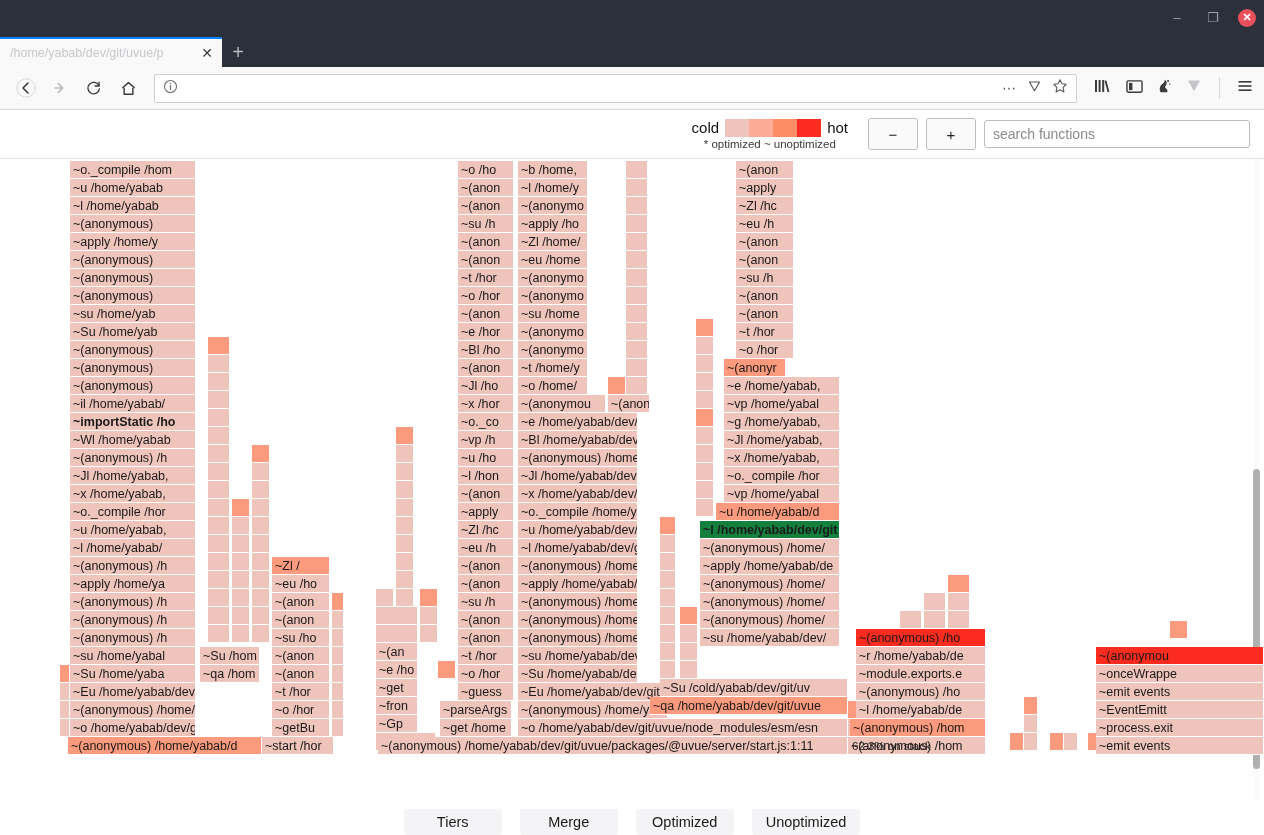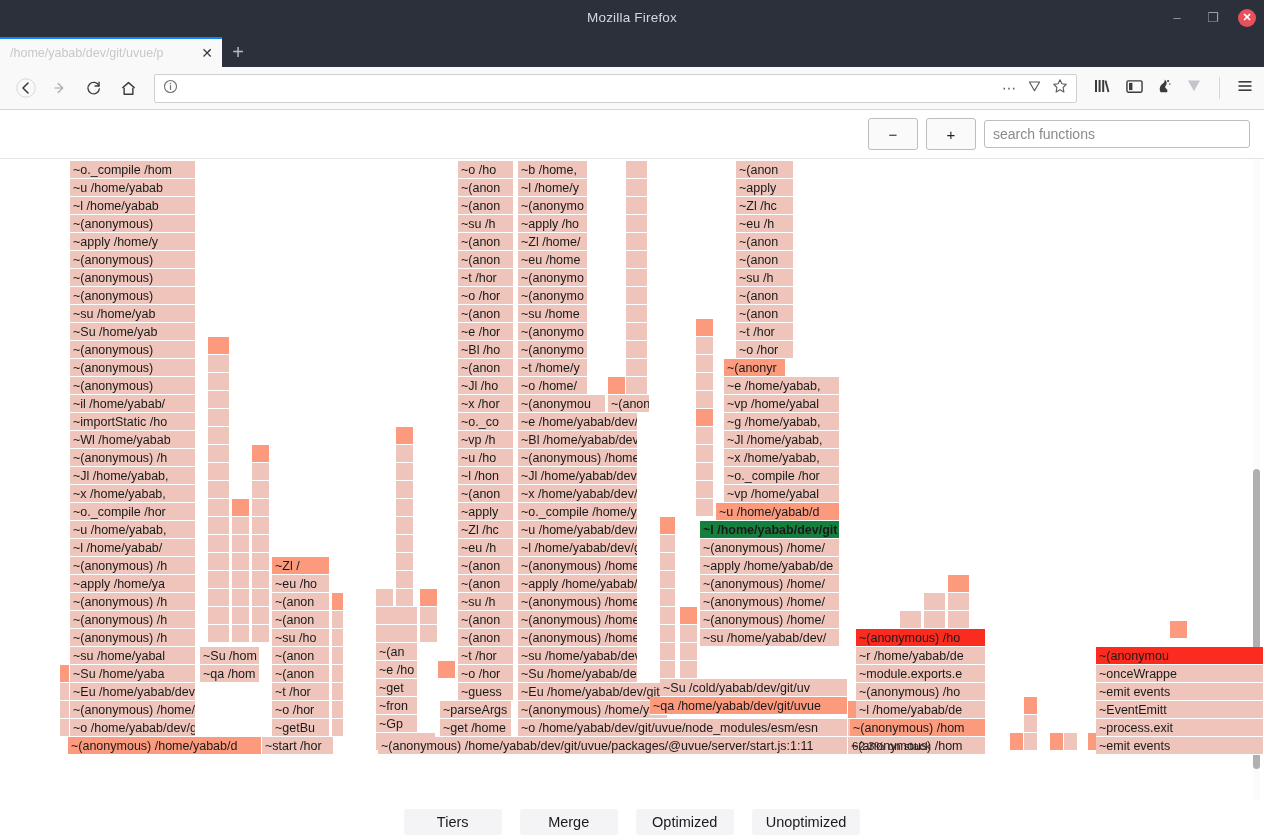--- a/index.html
+++ b/index.html
@@ -121,7 +121,6 @@
 <div class="window">
 
   <div class="titlebar">
-    <div class="title">Mozilla Firefox</div>
     <div class="wincontrols">
       <div class="wc">–</div>
       <div class="wc">❐</div>

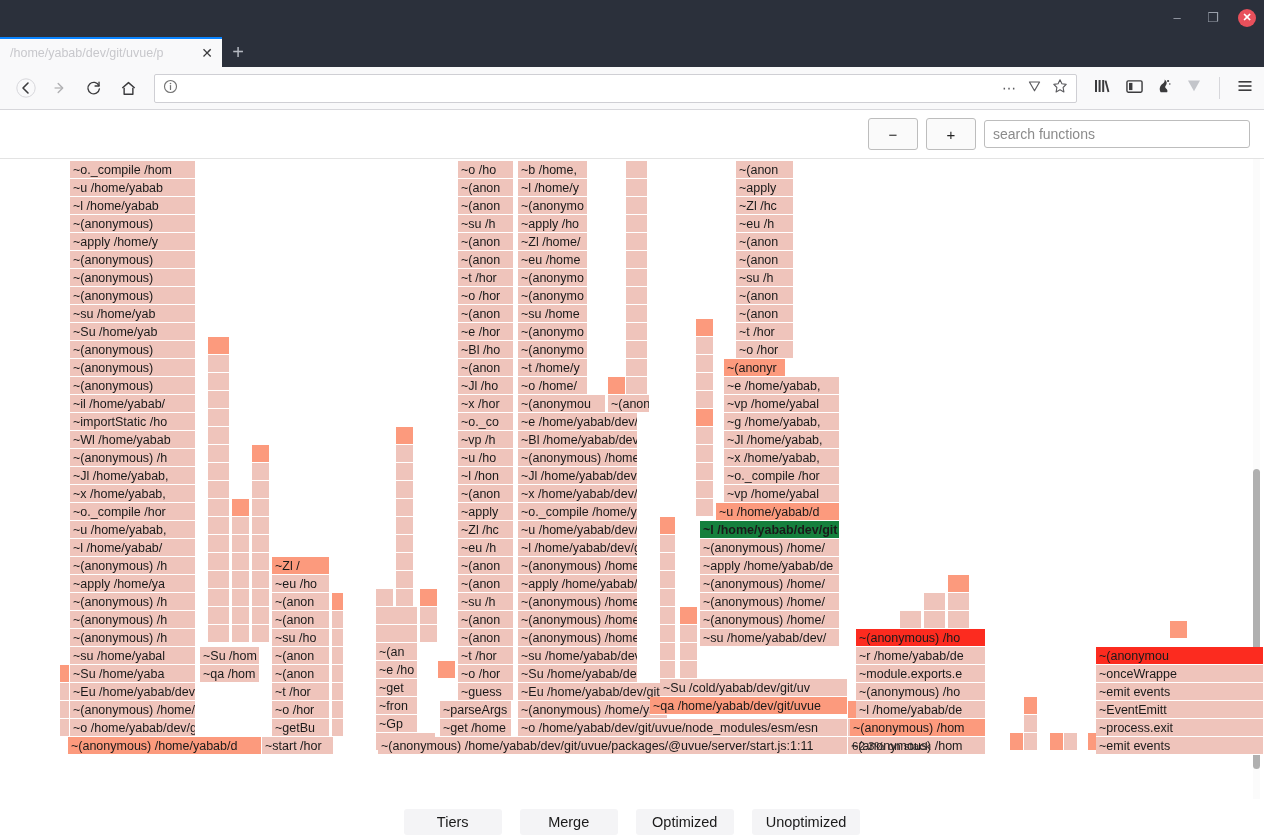--- a/index.html
+++ b/index.html
@@ -225,6 +225,17 @@
   </div>
 
   <div class="fgbar">
+    <div class="legendwrap">
+      <div class="legendrow">
+        <span class="lbl">cold</span>
+        <span class="swatch" style="background: rgb(239, 196, 187);"></span>
+        <span class="swatch" style="background: rgb(252, 171, 150);"></span>
+        <span class="swatch" style="background: rgb(253, 141, 100);"></span>
+        <span class="swatch" style="background: rgb(252, 43, 31);"></span>
+        <span class="lbl">hot</span>
+      </div>
+      <div class="legendnote">* optimized ~ unoptimized</div>
+    </div>
     <div class="zoombtn">−</div>
     <div class="zoombtn">+</div>
     <input class="searchbox" type="text" placeholder="search functions" style="">

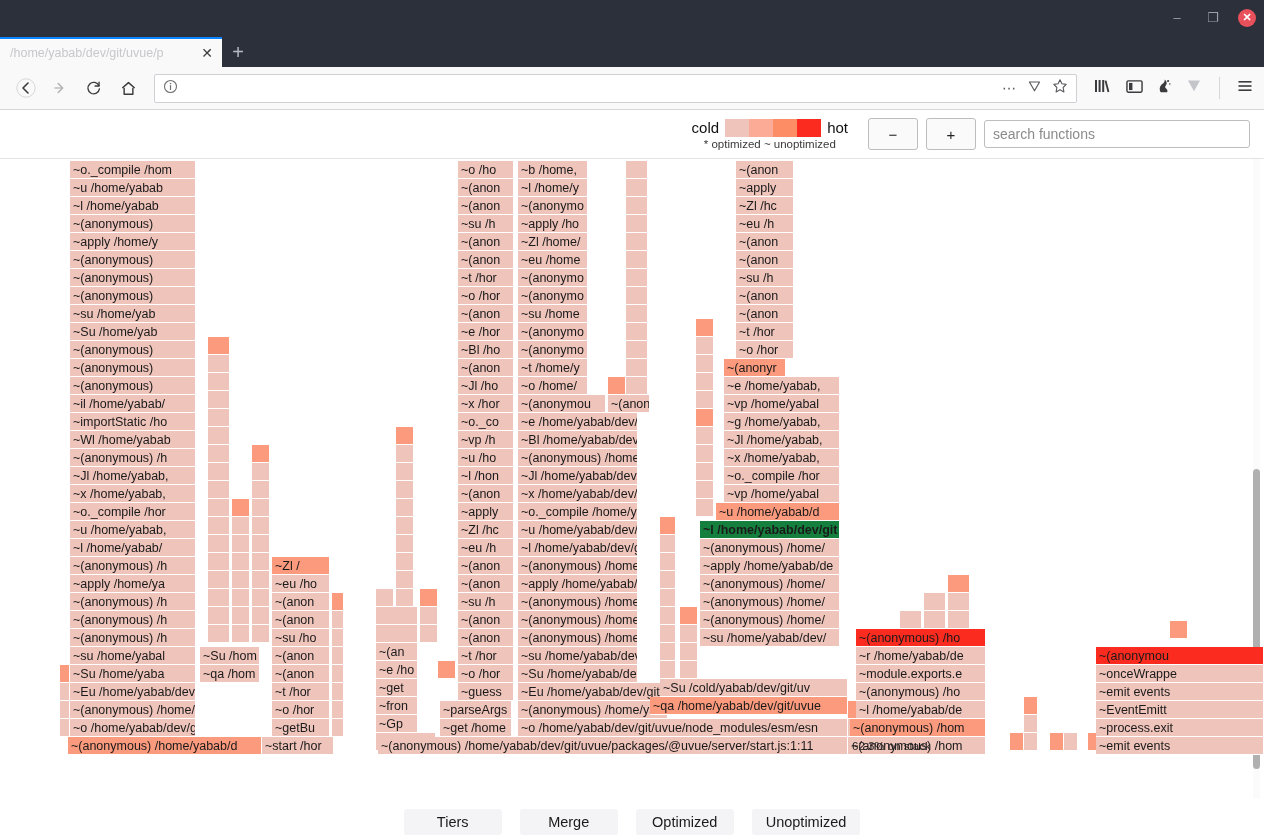--- a/index.html
+++ b/index.html
@@ -258,7 +258,7 @@
       <div class="frame" style="left: 70px; top: 200px; width: 126px; background: rgb(239, 196, 187);">~(anonymous)</div>
       <div class="frame" style="left: 70px; top: 218px; width: 126px; background: rgb(239, 196, 187);">~(anonymous)</div>
       <div class="frame" style="left: 70px; top: 236px; width: 126px; background: rgb(239, 196, 187);">~il /home/yabab/</div>
-      <div class="frame" style="left: 70px; top: 254px; width: 126px; background: rgb(239, 196, 187);">~importStatic /ho</div>
+      <div class="frame" style="left: 70px; top: 254px; width: 126px; background: rgb(239, 196, 187); font-weight: bold;">~importStatic /ho</div>
       <div class="frame" style="left: 70px; top: 272px; width: 126px; background: rgb(239, 196, 187);">~Wl /home/yabab</div>
       <div class="frame" style="left: 70px; top: 290px; width: 126px; background: rgb(239, 196, 187);">~(anonymous) /h</div>
       <div class="frame" style="left: 70px; top: 308px; width: 126px; background: rgb(239, 196, 187);">~Jl /home/yabab,</div>

